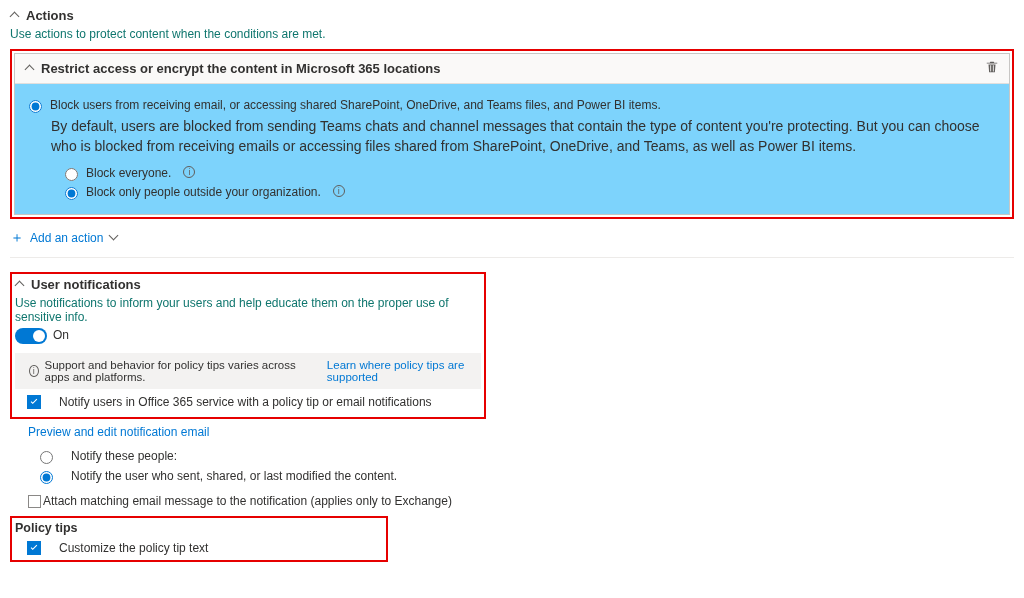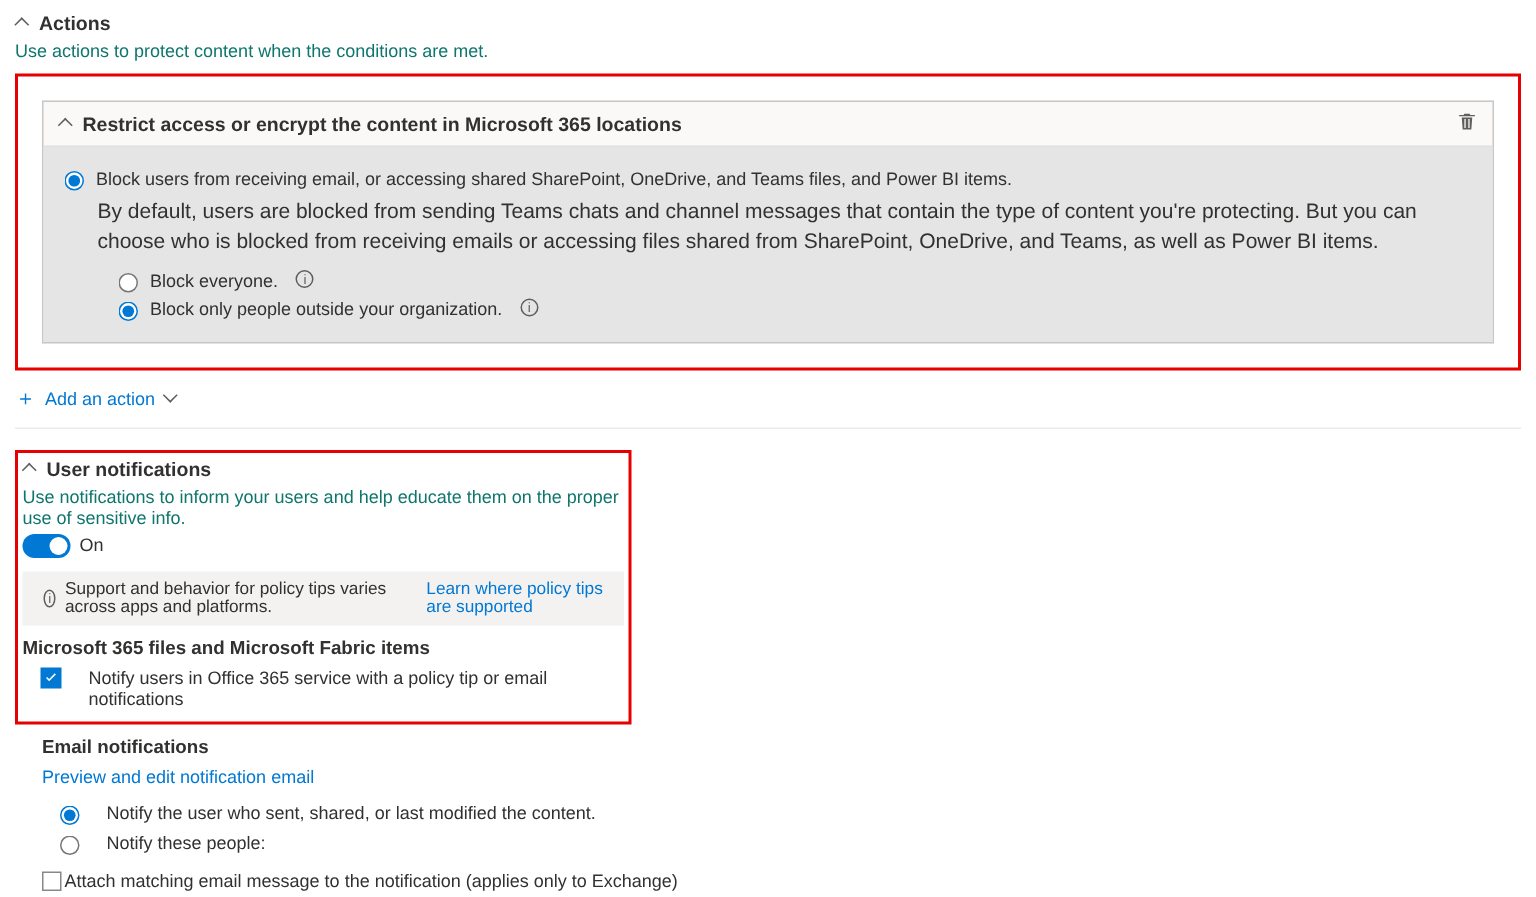--- a/index.html
+++ b/index.html
@@ -78,7 +78,7 @@
 </div>
 <div class="subtext">Use actions to protect content when the conditions are met.</div>
 
-<div class="highlighted-red" style="padding:16px;">
+<div class="highlighted-red" style="padding:2px;">
   <div class="card">
     <div class="card-header">
       <div class="card-title">

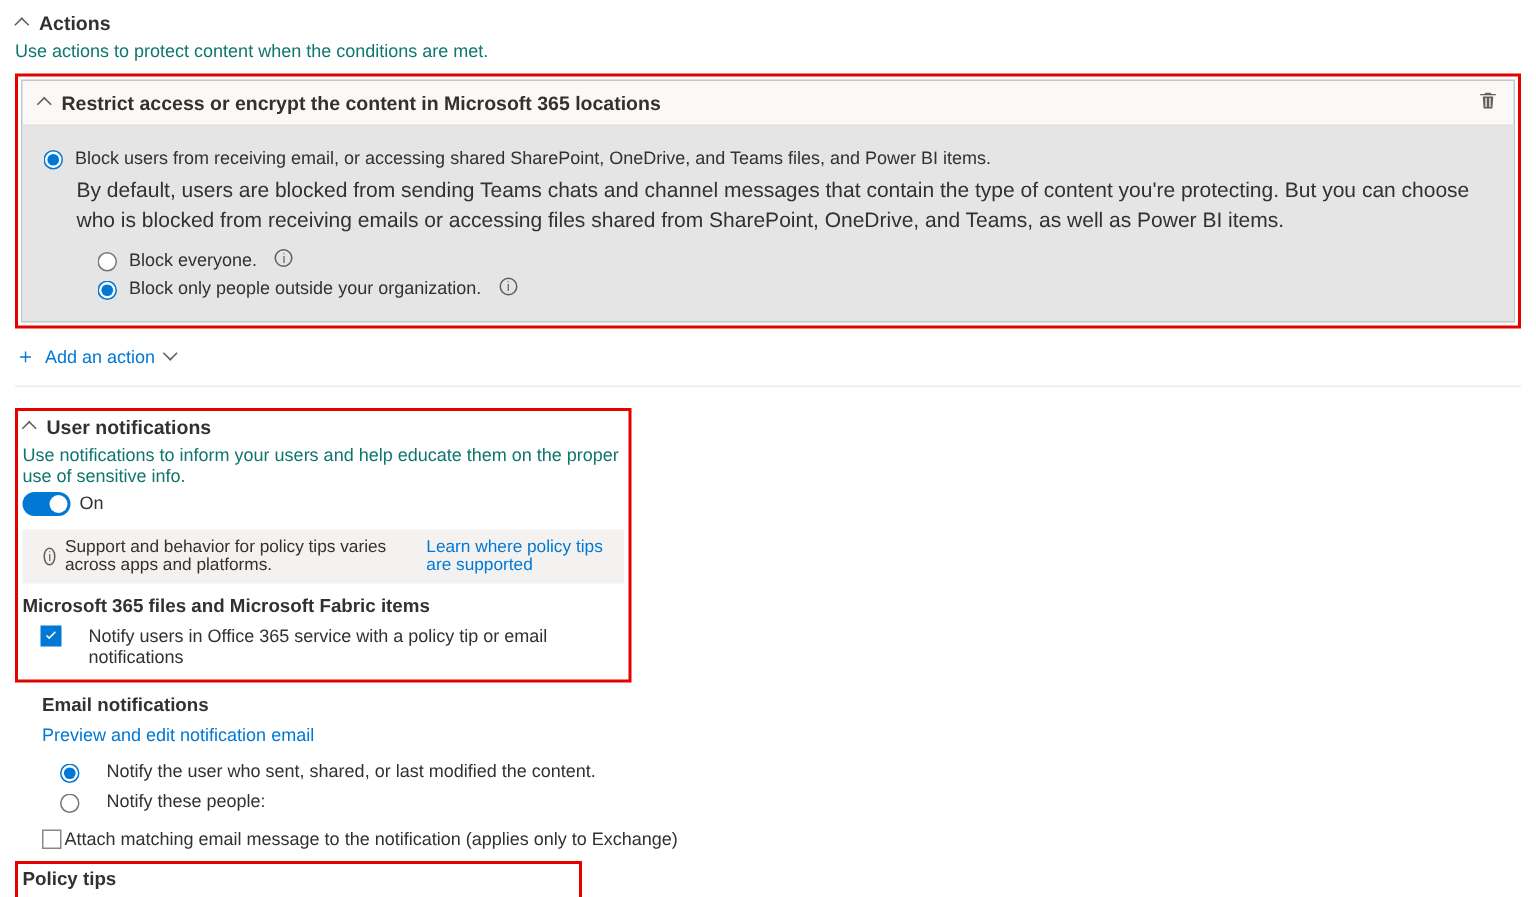--- a/index.html
+++ b/index.html
@@ -30,7 +30,7 @@
     padding: 6px 10px; border-bottom: 1px solid #e1dfdd;
   }
   .card-title { display: flex; align-items: center; gap: 6px; font-weight: 600; font-size: 13px; }
-  .card-body { background: #e5e5e5; padding: 10px 14px; font-size: 12px; }
+  .card-body { background: #7dd3fc; padding: 10px 14px; font-size: 12px; }
   .radio-row { display: flex; align-items: flex-start; gap: 8px; margin: 4px 0; }
   .radio-sub { margin-left: 36px; }
   .radio-desc { margin: 4px 0 10px 22px; color: #323130; font-size: 14px; line-height: 1.4; }

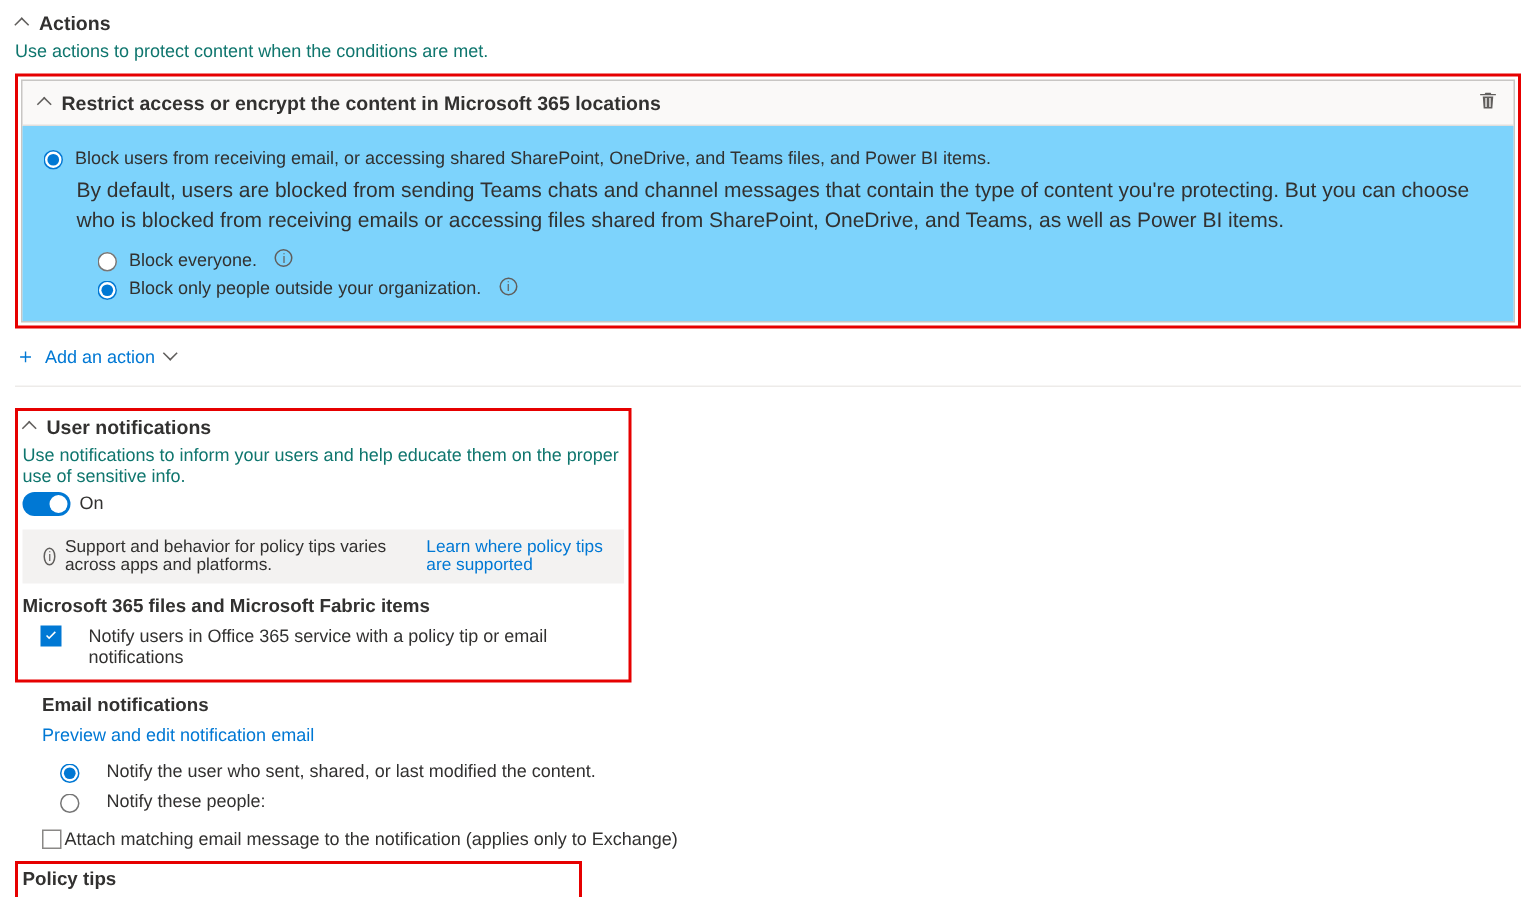--- a/index.html
+++ b/index.html
@@ -119,7 +119,7 @@
 
 <hr class="sep">
 
-<div class="highlighted-red" style="padding:3px; width:411px; margin-bottom:6px;">
+<div class="highlighted-red" style="padding:3px; width:476px; margin-bottom:6px;">
   <div class="section-hdr">
     <span class="chevron"></span>
     <span>User notifications</span>

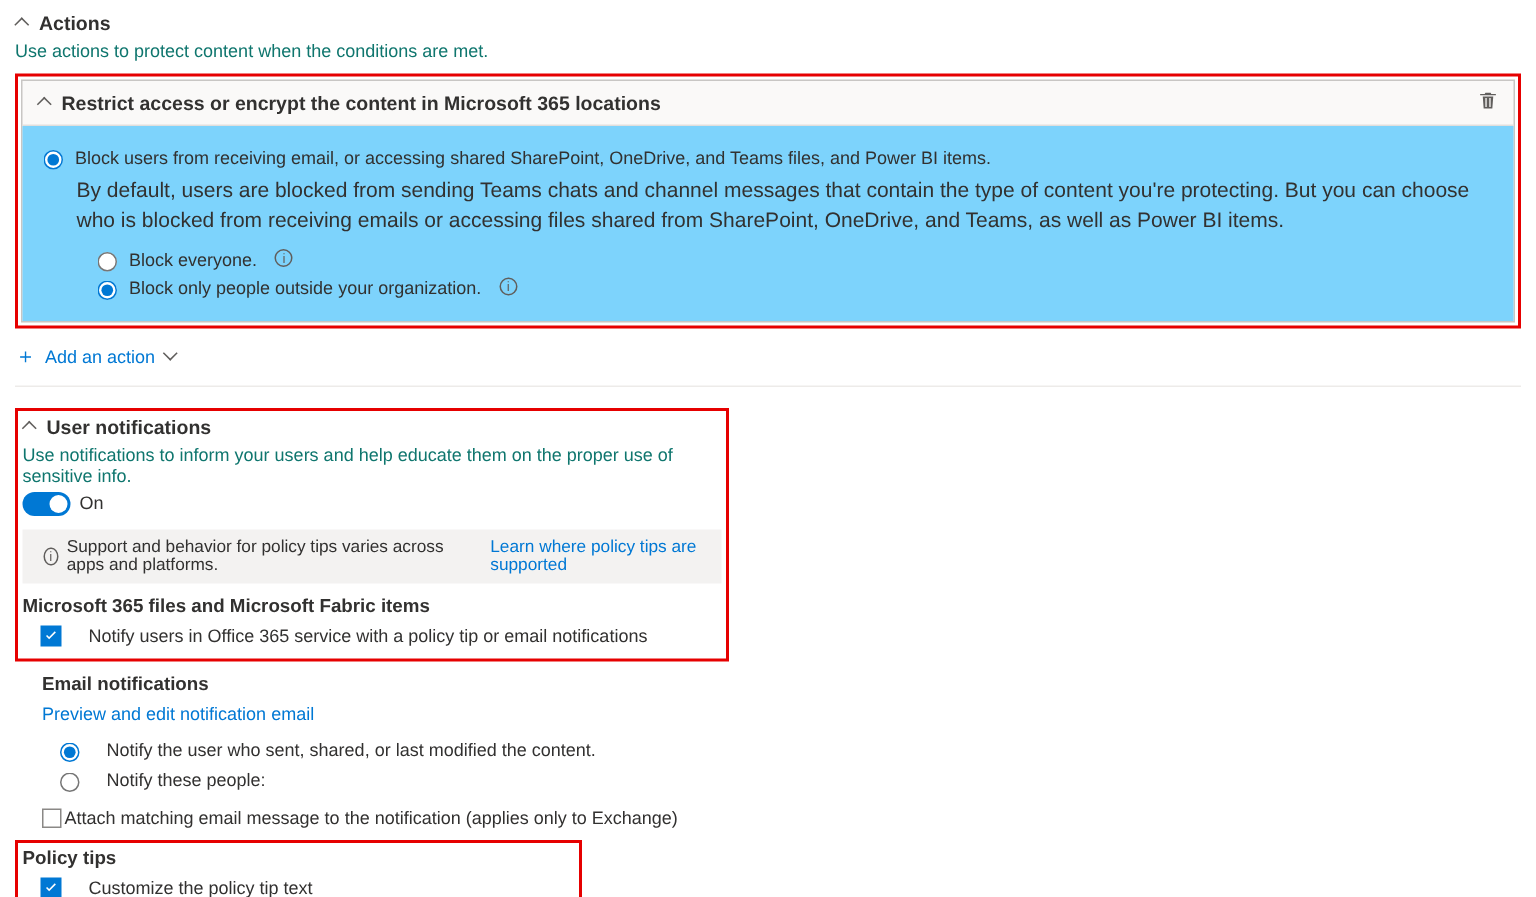--- a/index.html
+++ b/index.html
@@ -136,7 +136,6 @@
     <span>Support and behavior for policy tips varies across apps and platforms.</span>&nbsp;
     <a class="link">Learn where policy tips are supported</a>
   </div>
-  <div class="subsection-title">Microsoft 365 files and Microsoft Fabric items</div>
   <div class="row">
     <span class="checked-box">
       <svg viewBox="0 0 12 12">

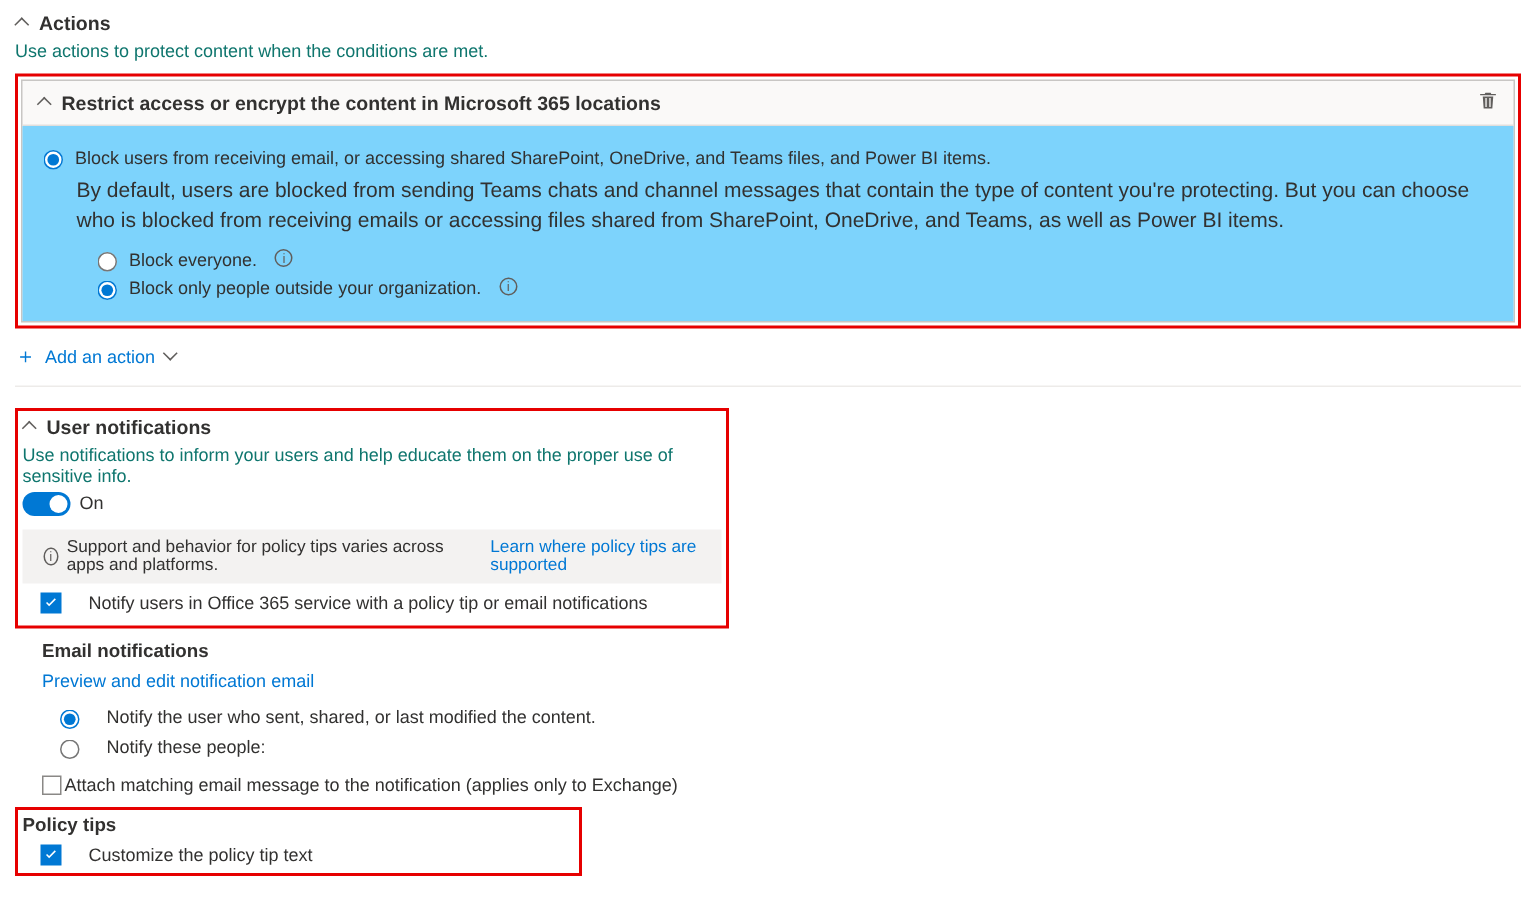--- a/index.html
+++ b/index.html
@@ -147,7 +147,6 @@
 </div>
 
 <div class="indent1">
-  <div class="subsection-title">Email notifications</div>
   <div style="margin:6px 0 10px 0;"><a class="link">Preview and edit notification email</a></div>
   <div class="row">
     <input type="radio" name="emailnotify" checked="" style="">

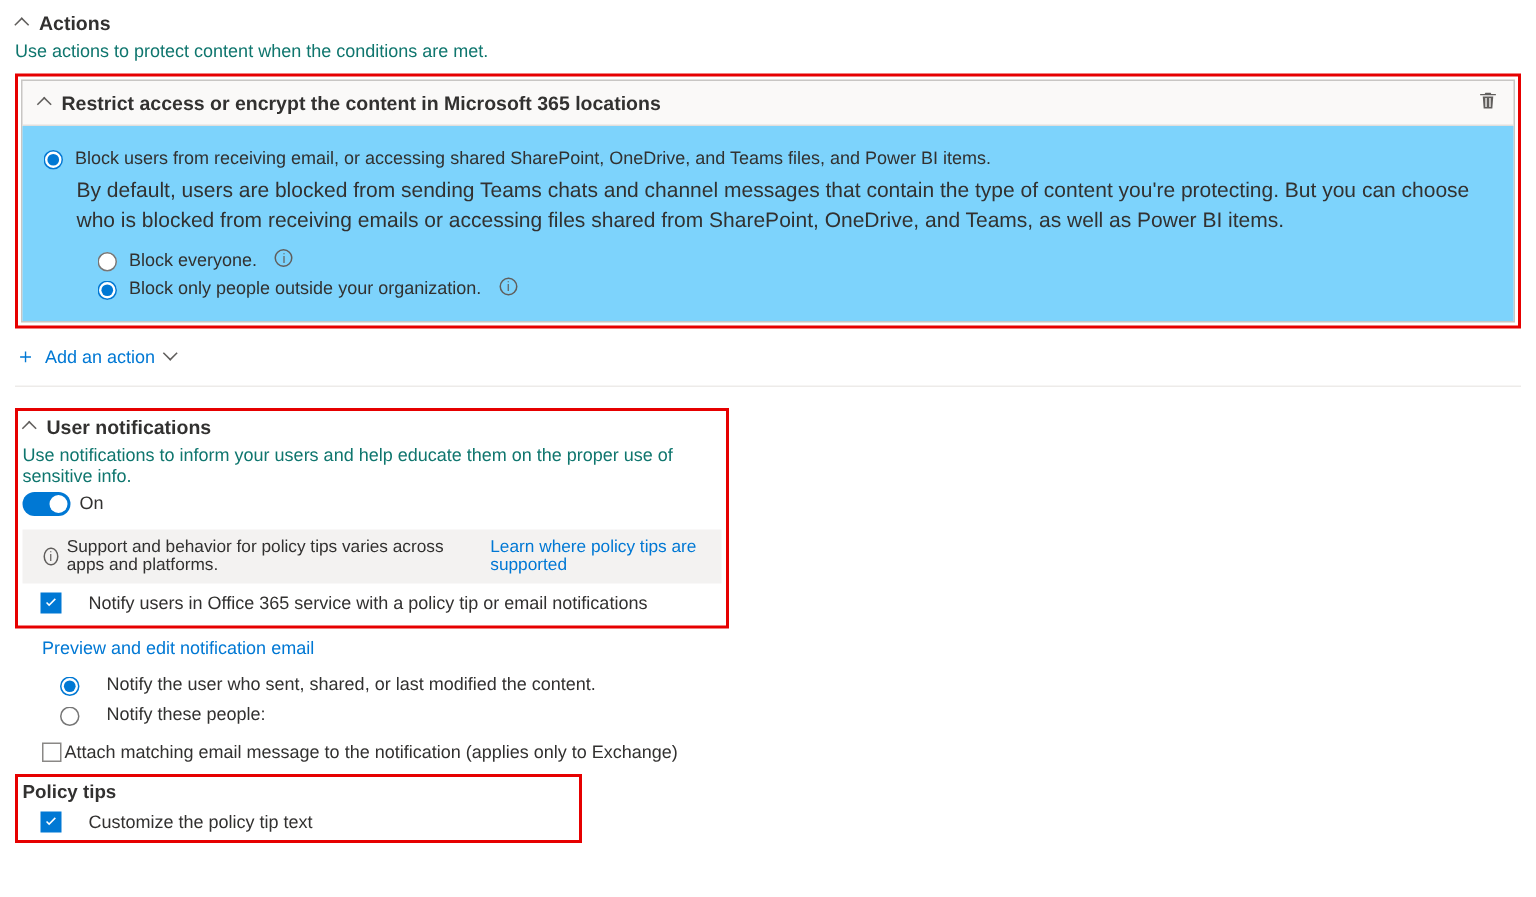--- a/index.html
+++ b/index.html
@@ -149,12 +149,12 @@
 <div class="indent1">
   <div style="margin:6px 0 10px 0;"><a class="link">Preview and edit notification email</a></div>
   <div class="row">
+    <input type="radio" name="emailnotify" style="">
+    <span>Notify these people:</span>
+  </div>
+  <div class="row">
     <input type="radio" name="emailnotify" checked="" style="">
     <span>Notify the user who sent, shared, or last modified the content.</span>
-  </div>
-  <div class="row">
-    <input type="radio" name="emailnotify" style="">
-    <span>Notify these people:</span>
   </div>
   <div class="row2" style="margin-top:10px;">
     <span class="unchecked-box"></span>

